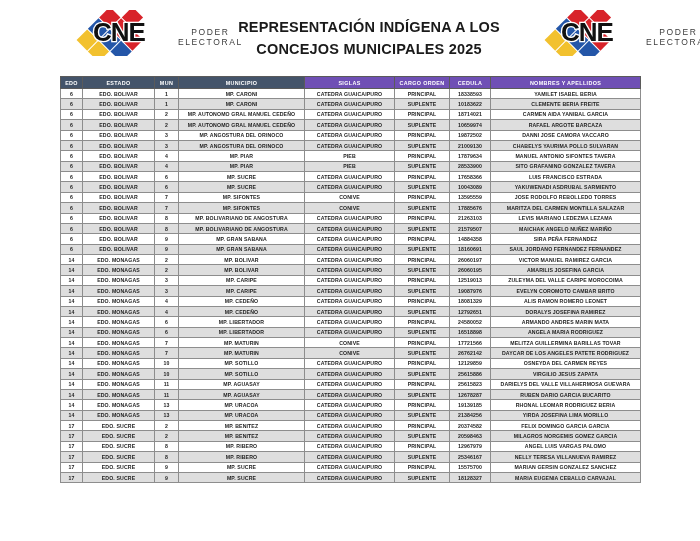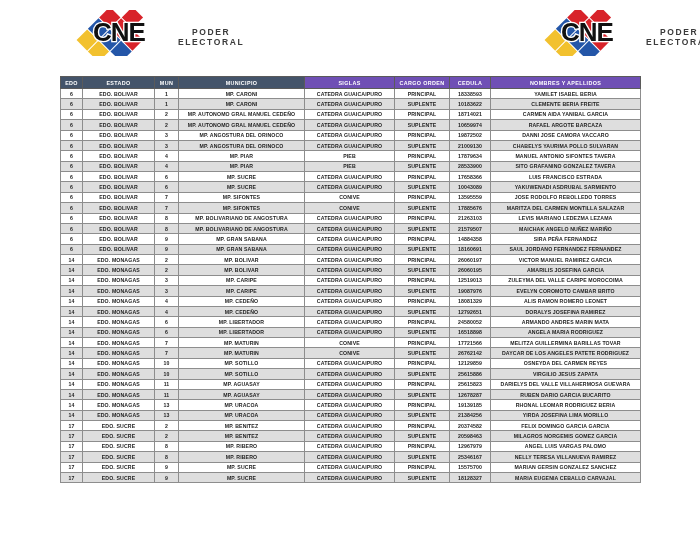--- a/index.html
+++ b/index.html
@@ -51,7 +51,7 @@
   .logo-tagline {
     font-family: "Liberation Sans", sans-serif;
     font-size: 8.5px;
-    font-weight: bold;
+    font-weight: normal;
     letter-spacing: 1.6px;
     color: #3b3b3b;
     margin-top: 7px;

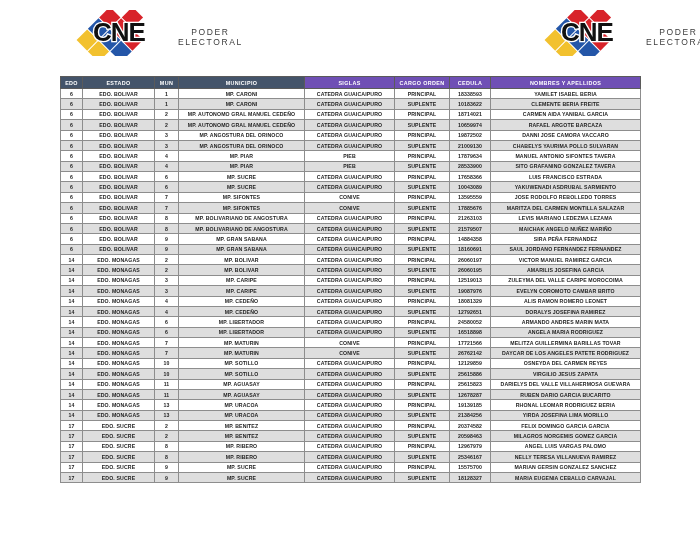--- a/index.html
+++ b/index.html
@@ -154,6 +154,10 @@
       <div class="logo-tagline">PODER ELECTORAL</div>
     </div>
 
+    <div class="title-block">
+      <div class="doc-title">REPRESENTACIÓN INDÍGENA A LOS</div>
+      <div class="doc-title">CONCEJOS MUNICIPALES 2025</div>
+    </div>
 
     <div class="logo-block logo-right">
       <div class="logo-mark">

